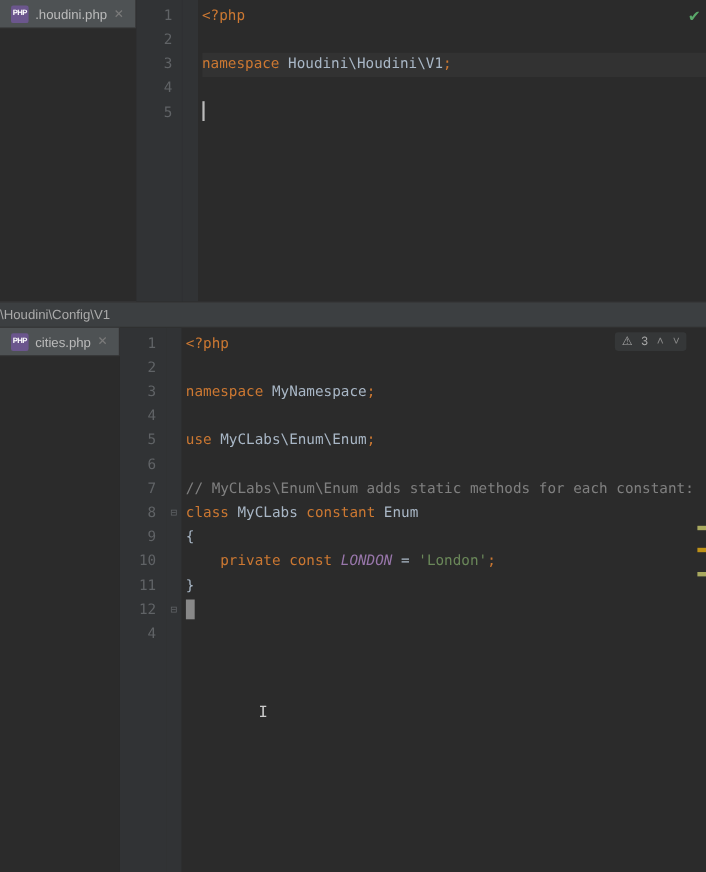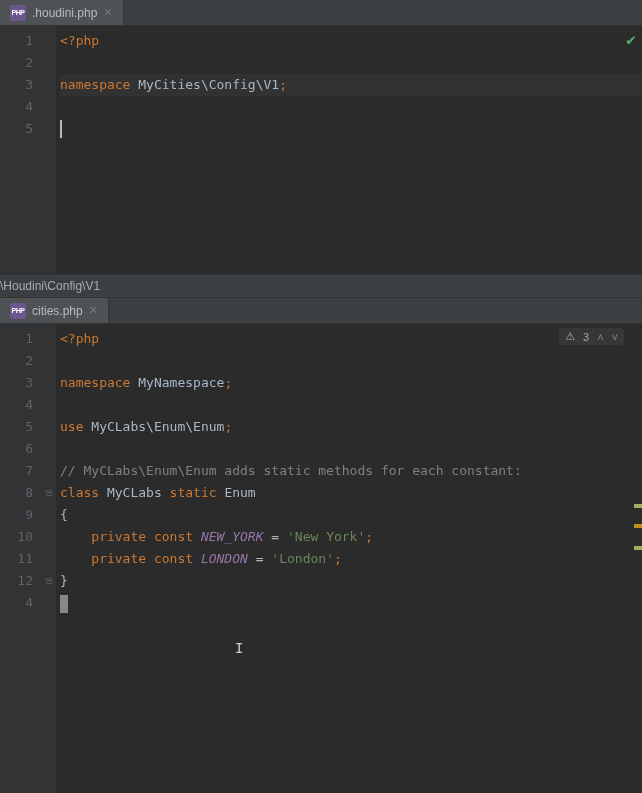--- a/index.html
+++ b/index.html
@@ -4,7 +4,7 @@
 <style>
   * { margin:0; padding:0; box-sizing:border-box; }
   html,body { width:642px; height:793px; background:#2b2b2b; font-family:Menlo,Consolas,monospace; font-size:13px; color:#a9b7c6; overflow:hidden; }
-  .pane { display:flex; flex-direction:column; }
+  .pane { display:flex; flex-direction:row; }
   .tab-bar { height:26px; background:#3c3f41; display:flex; align-items:stretch; border-bottom:1px solid #323232; }
   .tab { display:flex; align-items:center; padding:0 10px; background:#4e5254; color:#bbbbbb; font-size:12px; gap:6px; border-right:1px solid #323232; font-family:-apple-system,Arial,sans-serif; }
   .tab .close { color:#7a7a7a; font-size:11px; }

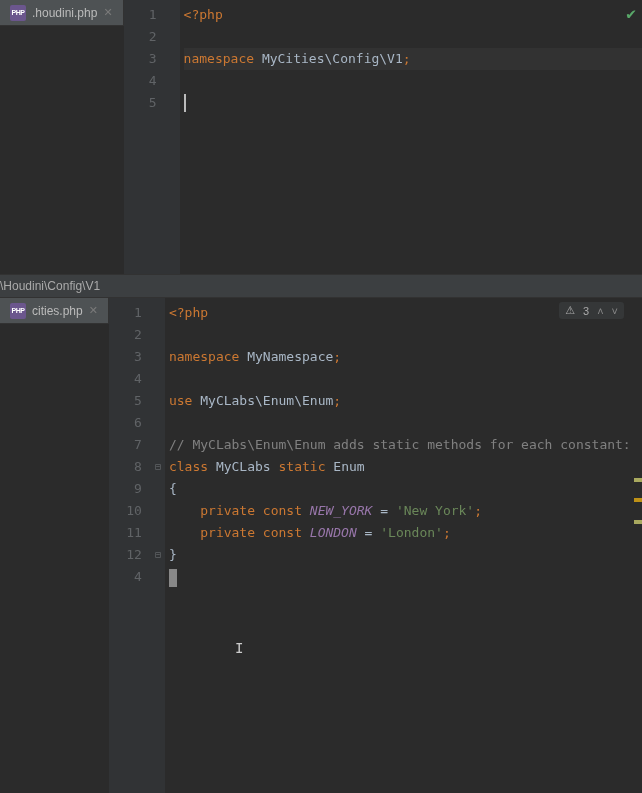--- a/index.html
+++ b/index.html
@@ -64,7 +64,7 @@
     <div class="code">
       <div class="line"><span class="kw">&lt;?php</span></div>
       <div class="line"></div>
-      <div class="line hi-line"><span class="kw">namespace</span><span class="ns"> MyCities\Config\V1</span><span class="semi">;</span></div>
+      <div class="line hi-line"><span class="kw">namespace</span><span class="ns"> Houdini\Houdini\V1</span><span class="semi">;</span></div>
       <div class="line"></div>
       <div class="line"><span class="caret"></span></div>
     </div>

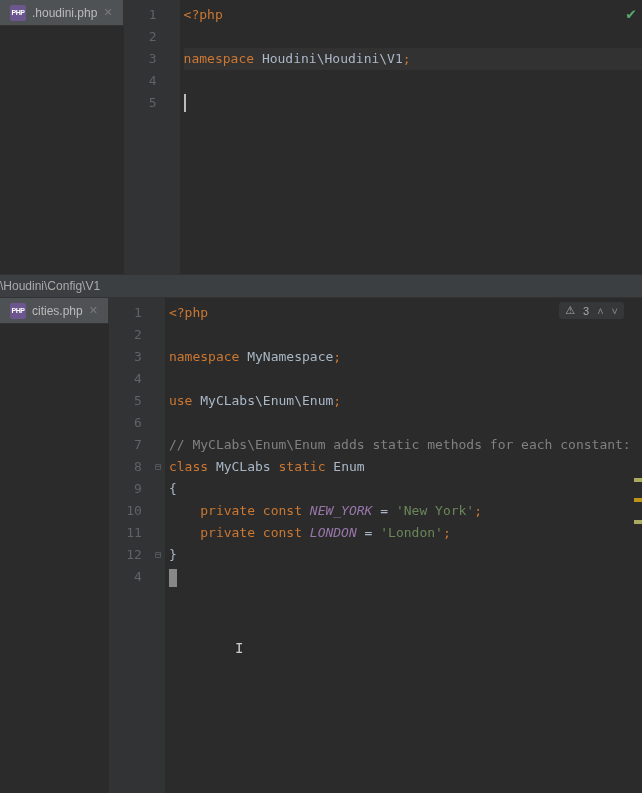--- a/index.html
+++ b/index.html
@@ -123,7 +123,7 @@
       <div class="line"><span class="kw">use</span><span class="ns"> MyCLabs\Enum\Enum</span><span class="semi">;</span></div>
       <div class="line"></div>
       <div class="line"><span class="cmt">// MyCLabs\Enum\Enum adds static methods for each constant:</span></div>
-      <div class="line"><span class="kw">class</span><span class="cls"> MyCLabs </span><span class="kw">static</span><span class="cls"> Enum</span></div>
+      <div class="line"><span class="kw">class</span><span class="cls"> MyCLabs </span><span class="kw">constant</span><span class="cls"> Enum</span></div>
       <div class="line"><span>{</span></div>
       <div class="line"><span class="kw">    private const </span><span class="const">NEW_YORK</span><span> = </span><span class="str">'New York'</span><span class="semi">;</span></div>
       <div class="line"><span class="kw">    private const </span><span class="const">LONDON</span><span> = </span><span class="str">'London'</span><span class="semi">;</span></div>

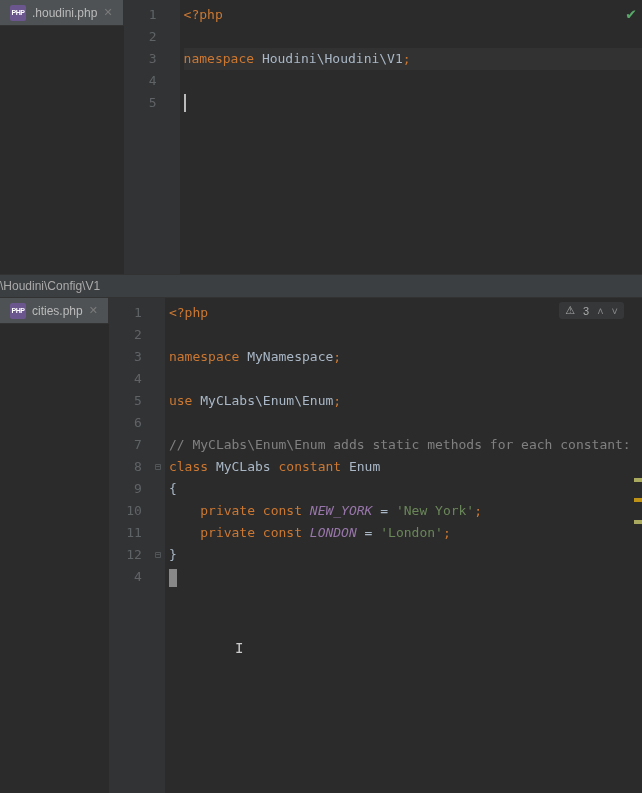--- a/index.html
+++ b/index.html
@@ -125,7 +125,6 @@
       <div class="line"><span class="cmt">// MyCLabs\Enum\Enum adds static methods for each constant:</span></div>
       <div class="line"><span class="kw">class</span><span class="cls"> MyCLabs </span><span class="kw">constant</span><span class="cls"> Enum</span></div>
       <div class="line"><span>{</span></div>
-      <div class="line"><span class="kw">    private const </span><span class="const">NEW_YORK</span><span> = </span><span class="str">'New York'</span><span class="semi">;</span></div>
       <div class="line"><span class="kw">    private const </span><span class="const">LONDON</span><span> = </span><span class="str">'London'</span><span class="semi">;</span></div>
       <div class="line"><span>}</span></div>
       <div class="line"><span class="caret-block"></span></div>

